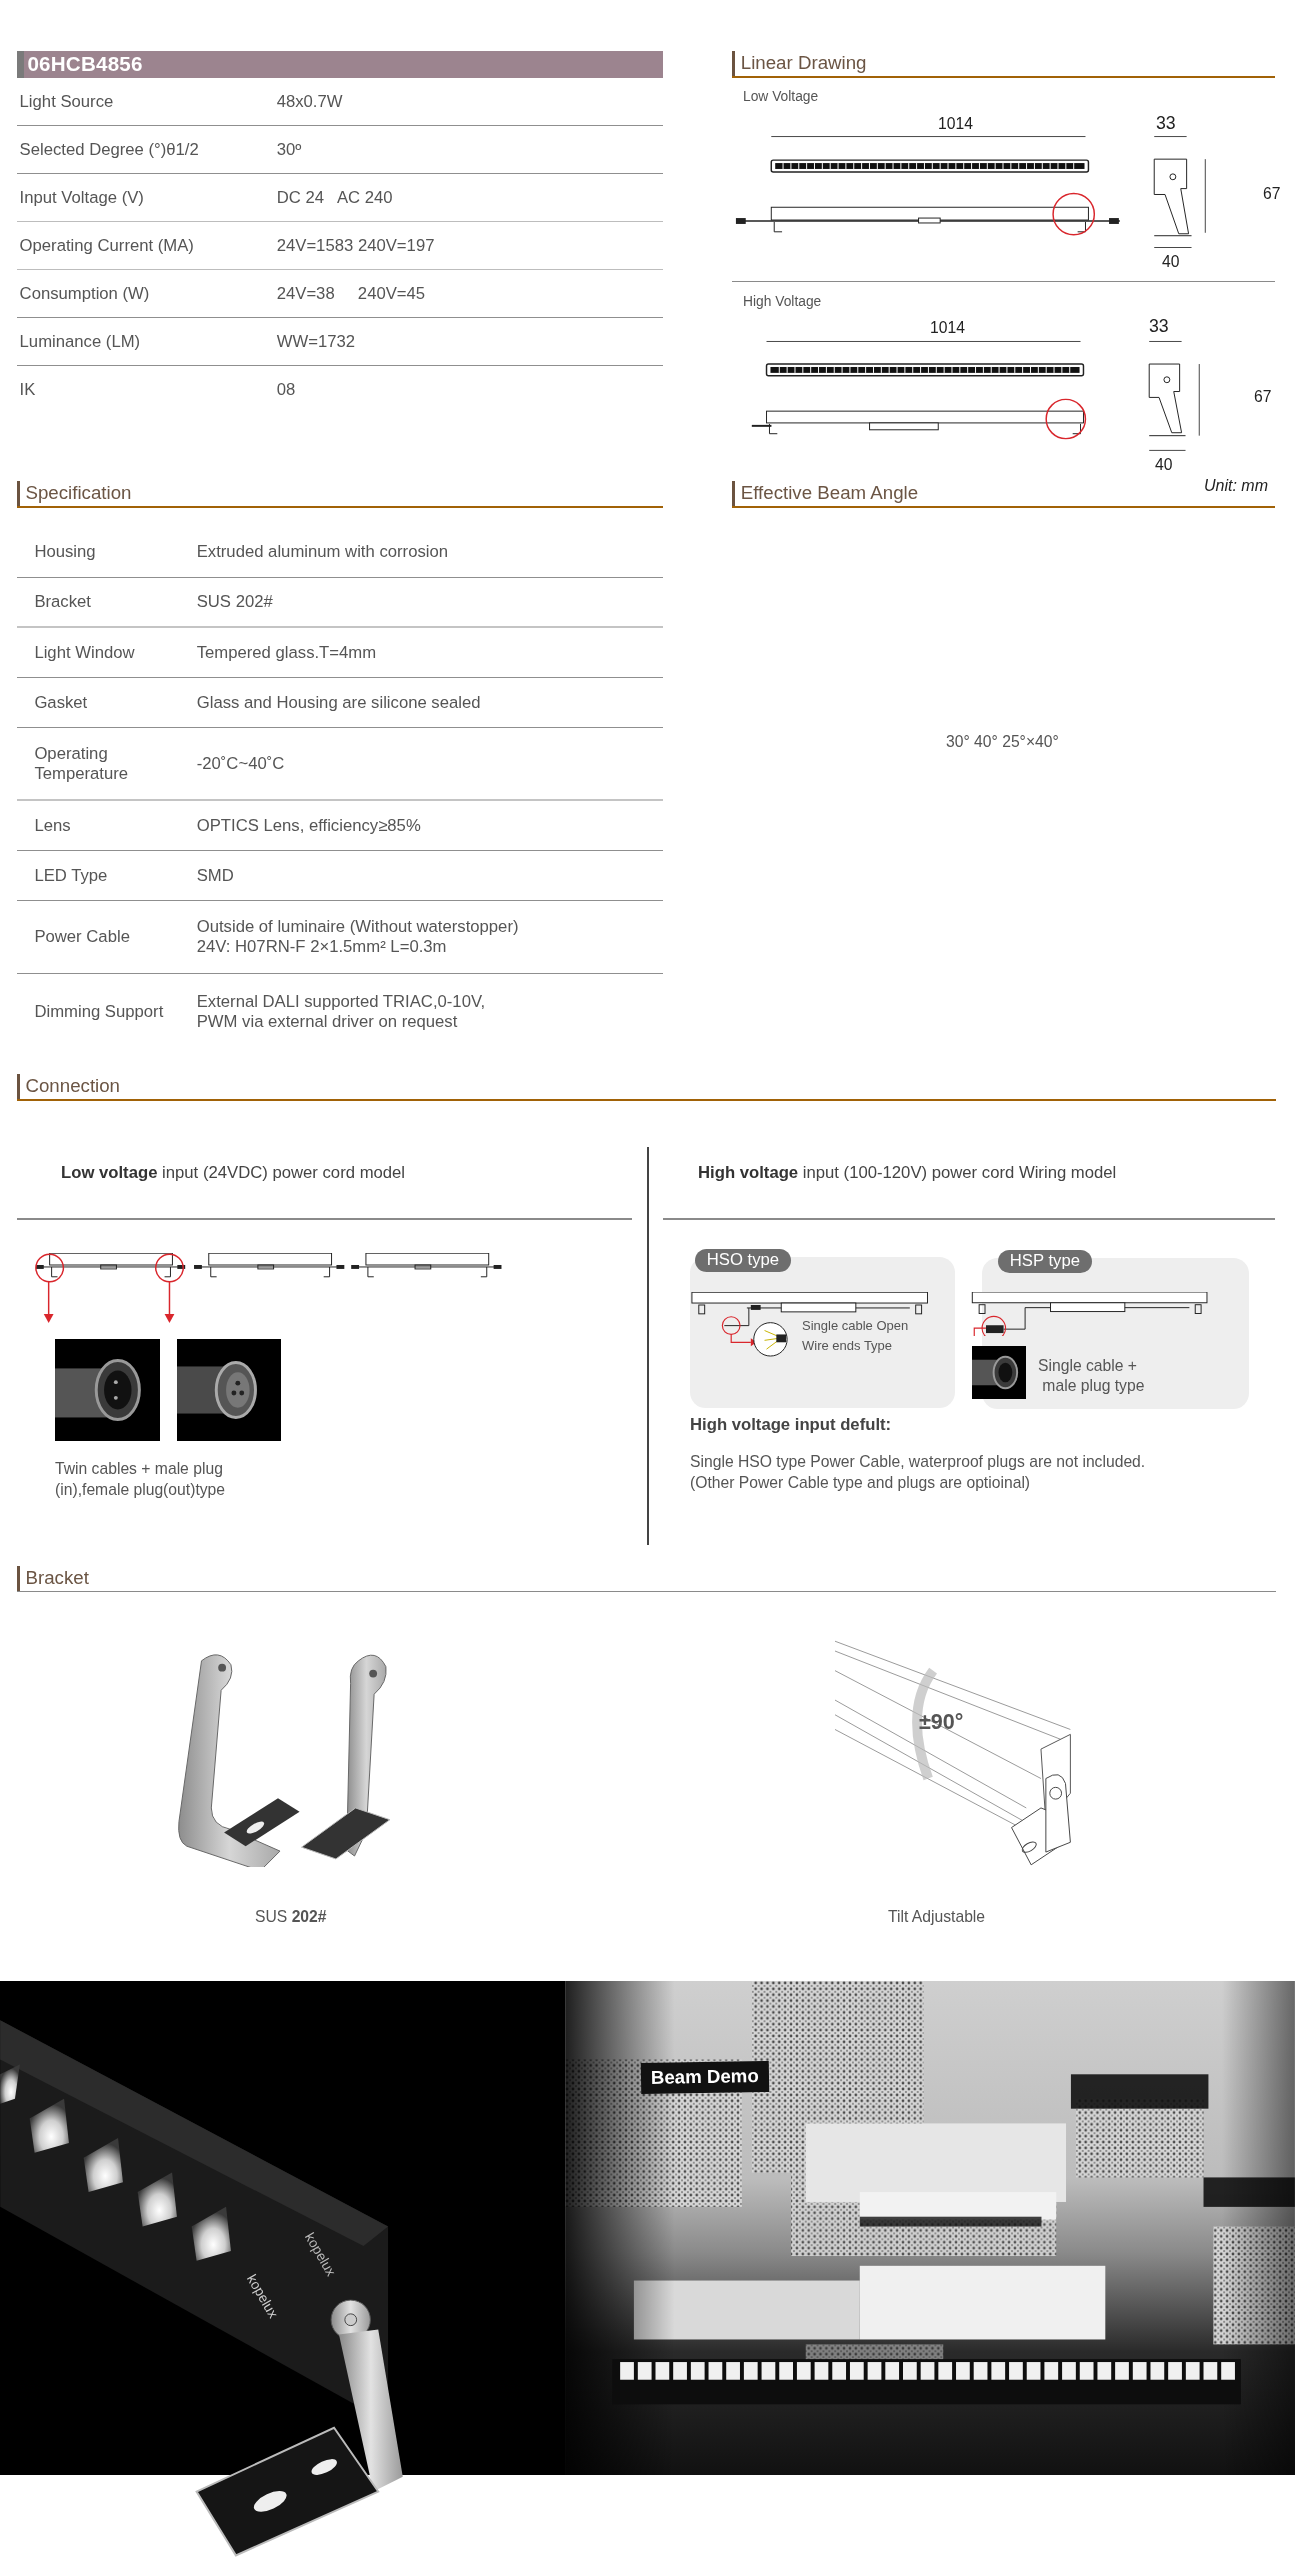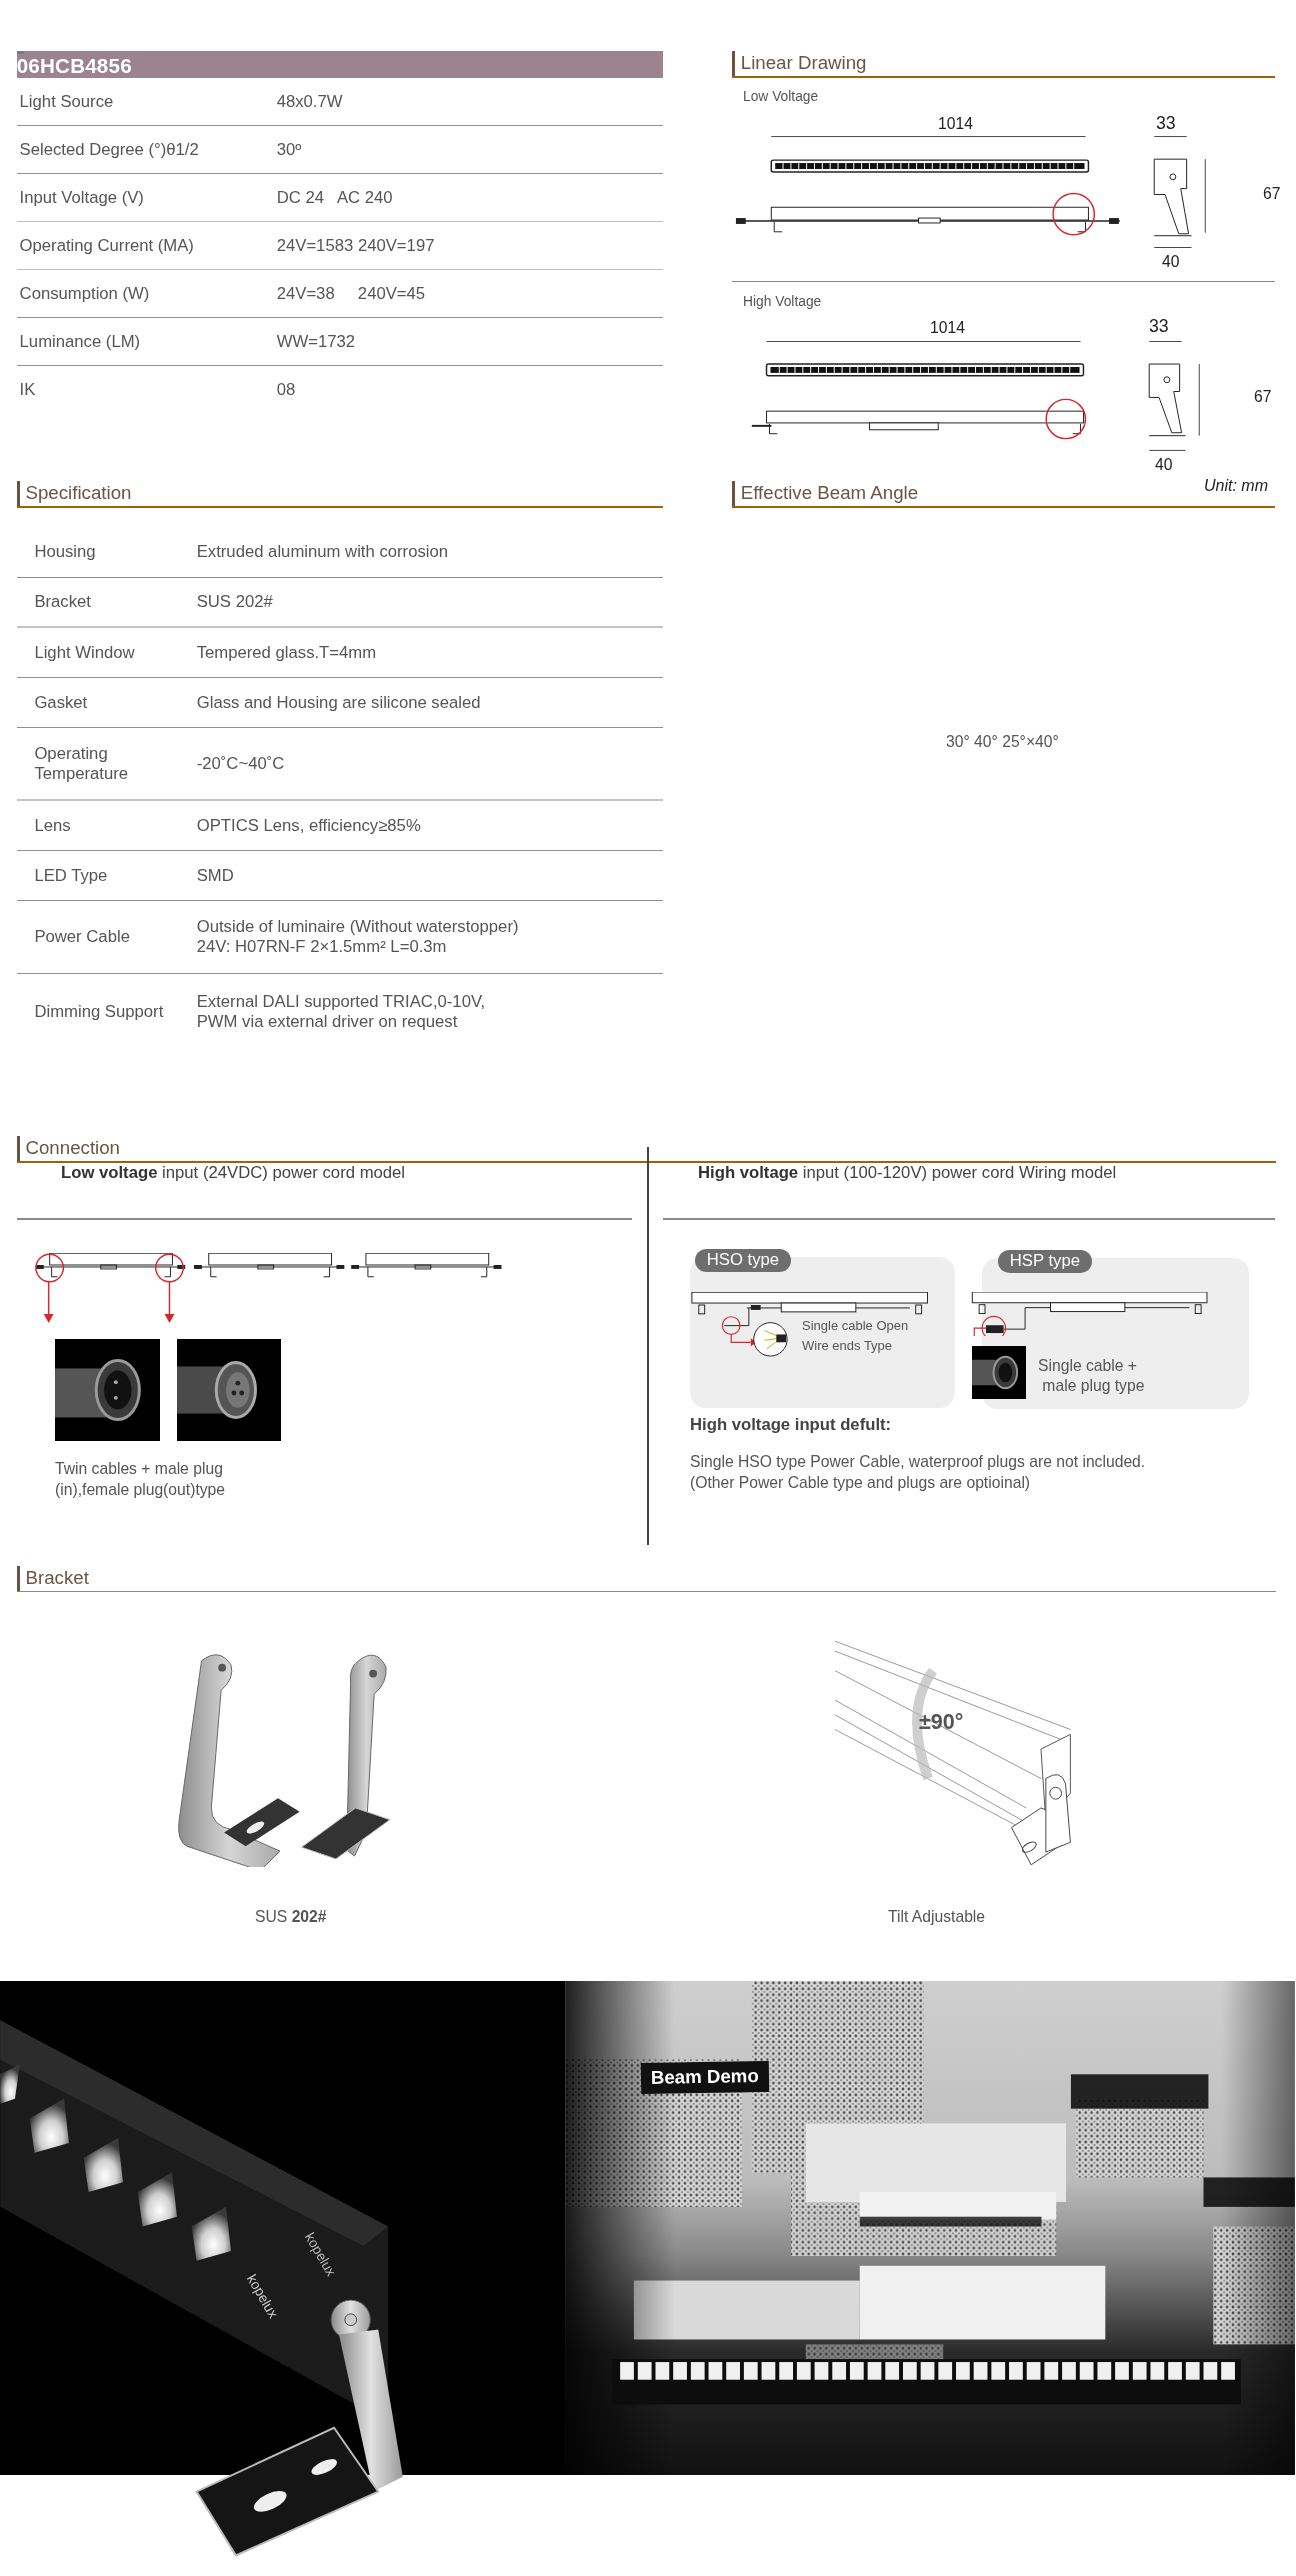--- a/index.html
+++ b/index.html
@@ -9,7 +9,7 @@
   .abs { position: absolute; }
 
   
-  .model-band { left: 16.7px; top: 51px; width: 646px; height: 26.5px; background: #9c848f; display: flex; align-items: flex-start; flex-direction: column; }
+  .model-band { left: 16.7px; top: 51px; width: 646px; height: 26.5px; background: #9c848f; display: flex; align-items: center; }
   .model-band .mark { width: 6.9px; height: 26.5px; background: #7a7a7a; margin-right: 3.9px; }
   .model-band .title { color: #fff; font-weight: bold; font-size: 20.6px; letter-spacing: 0.2px; }
 

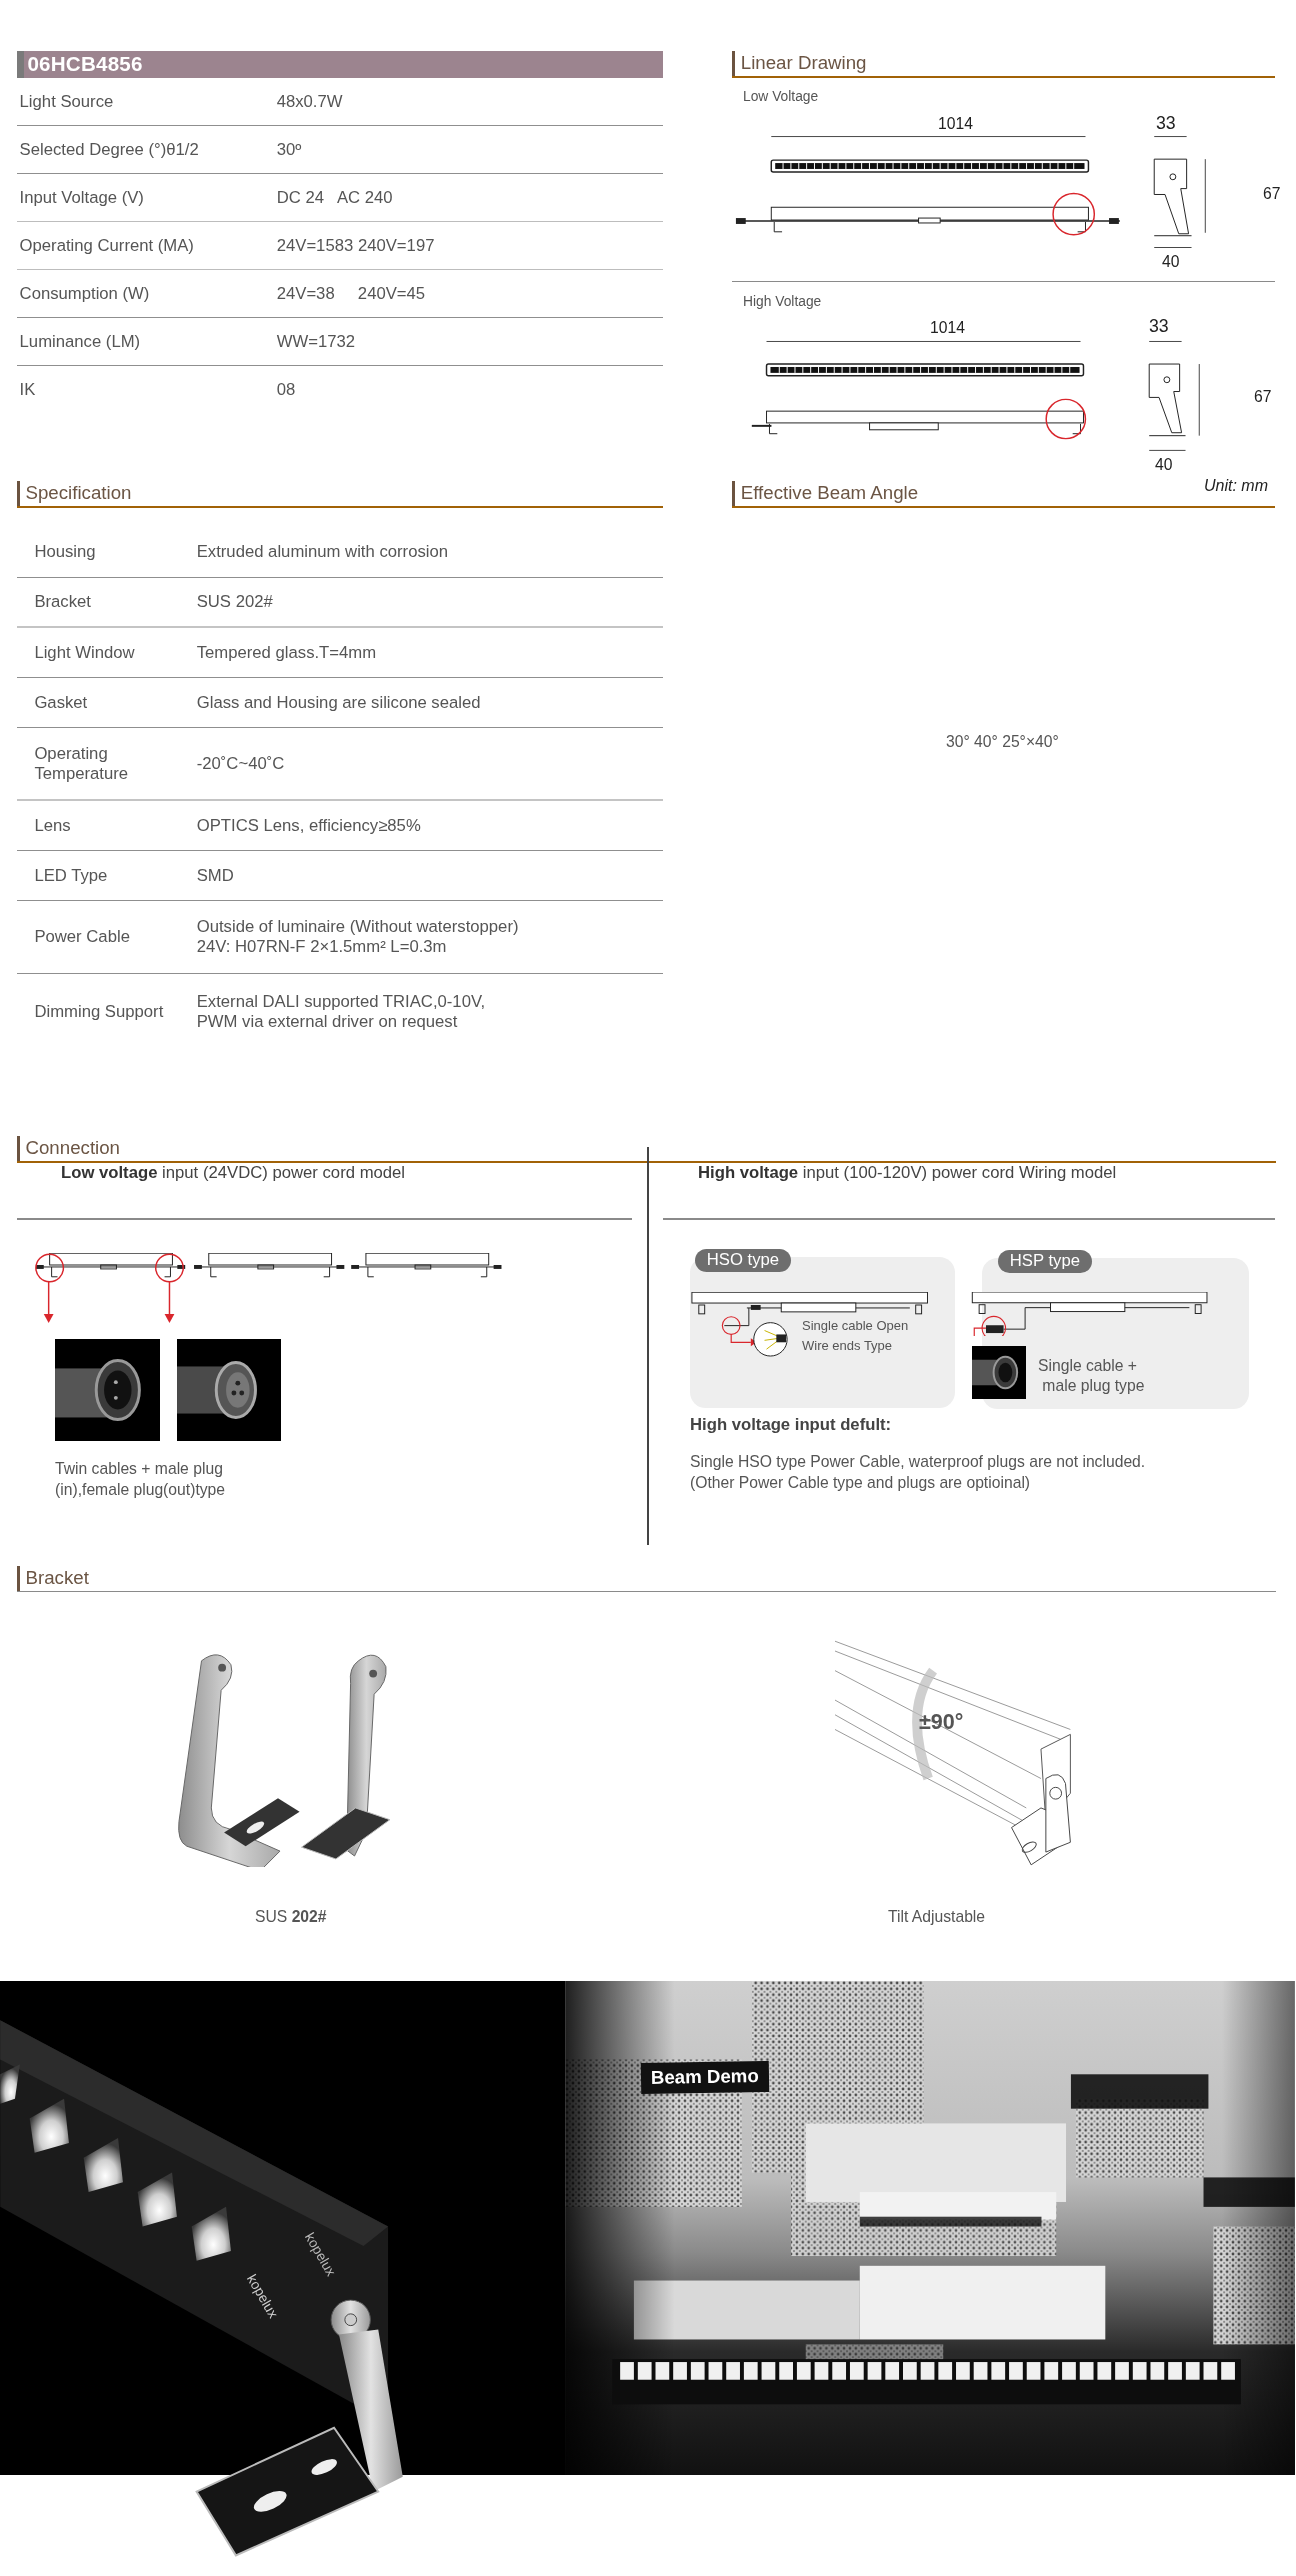--- a/index.html
+++ b/index.html
@@ -279,7 +279,7 @@
     </div>
 </div>
 
-<div class="abs sec" style="left:16.7px; top:1136px; width:1259px;">
+<div class="abs sec" style="left:16.7px; top:1074px; width:1259px;">
   <div class="bar"></div>
   <span class="txt">Connection</span>
 </div>

